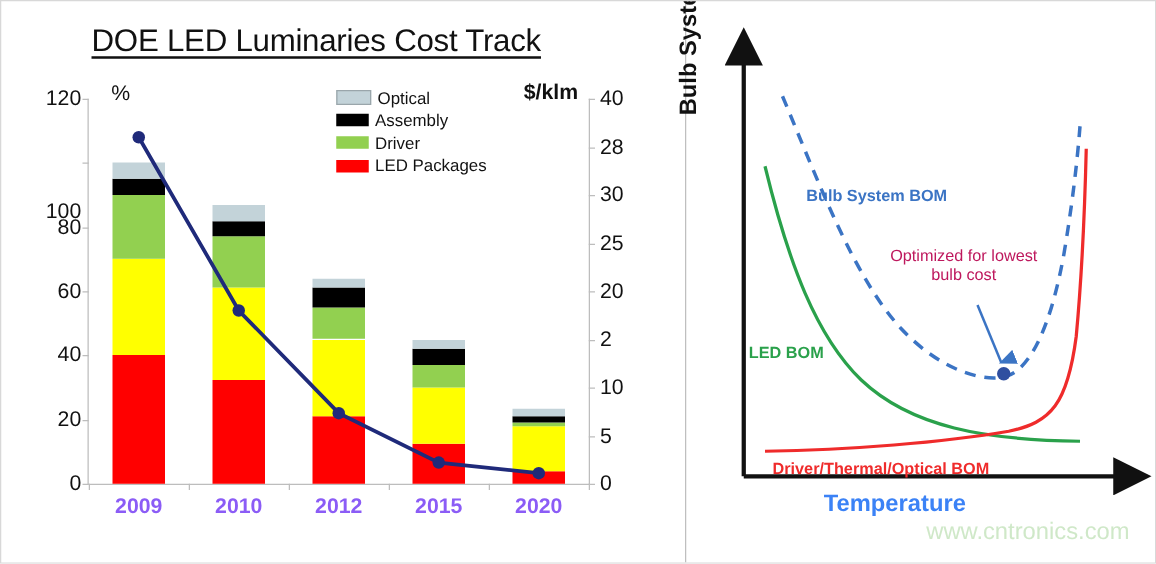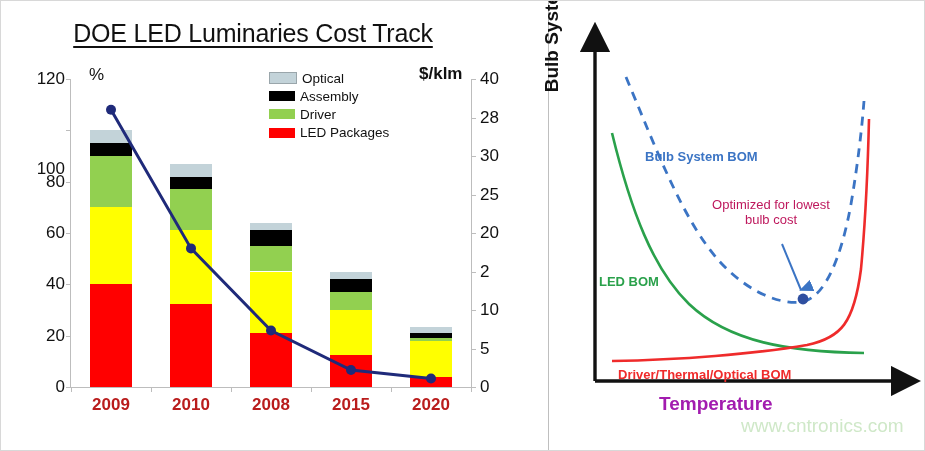--- a/index.html
+++ b/index.html
@@ -33,7 +33,7 @@
   .tickmarkL{position:absolute;left:-5px;width:5px;height:1px;background:#bdbdbd;}
   .tickmarkR{position:absolute;right:-5px;width:5px;height:1px;background:#bdbdbd;}
   .xtickmark{position:absolute;top:0;width:1px;height:5px;background:#bdbdbd;}
-  .xtick{position:absolute;top:8px;font-size:17px;color:#b91c1c;transform:translateX(-50%);
+  .xtick{position:absolute;top:8px;font-size:17px;color:#8b5cf6;transform:translateX(-50%);
          font-weight:bold;}
 
   .bar{position:absolute;width:42px;}

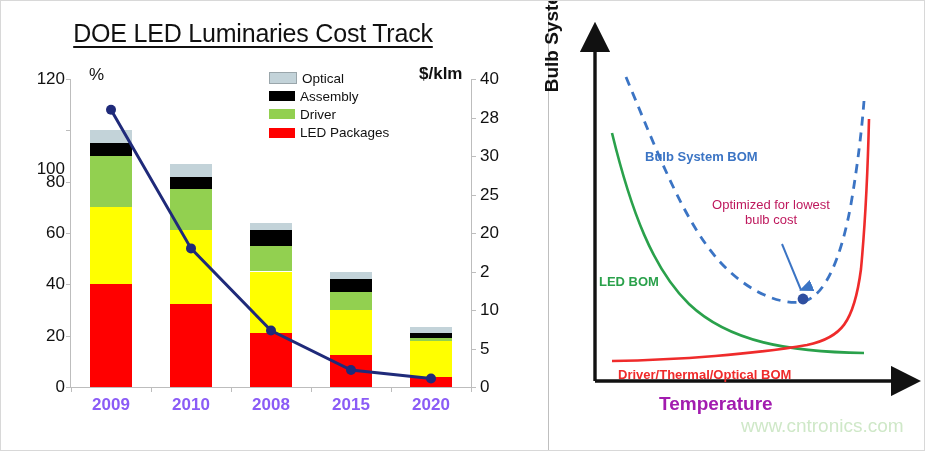--- a/index.html
+++ b/index.html
@@ -172,7 +172,7 @@
           <div class="xtickmark" style="left: 400px; top: 308px;"></div>
           <div class="xtick" style="left: 40px; top: 316px;">2009</div>
           <div class="xtick" style="left: 120px; top: 316px;">2010</div>
-          <div class="xtick" style="left: 200px; top: 316px;">2008</div>
+          <div class="xtick" style="left: 200px; top: 316px;">2012</div>
           <div class="xtick" style="left: 280px; top: 316px;">2015</div>
           <div class="xtick" style="left: 360px; top: 316px;">2020</div>
         </div>

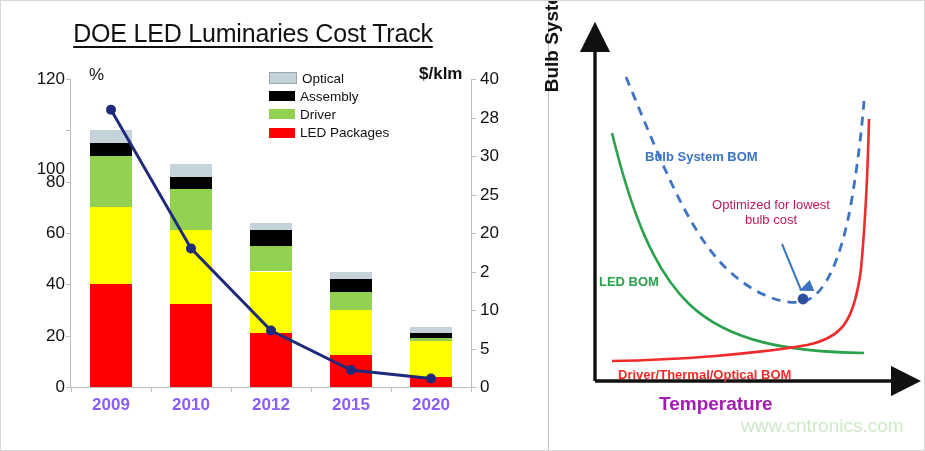--- a/index.html
+++ b/index.html
@@ -54,7 +54,7 @@
   #ylabR{position:absolute;left:-8px;top:110px;width:200px;
      transform:rotate(-90deg);transform-origin:left top;
      font-size:19px;font-weight:bold;color:#111;text-align:center;}
-  #xlabR{position:absolute;left:110px;top:392px;font-size:19px;font-weight:bold;color:#a21caf;}
+  #xlabR{position:absolute;left:110px;top:392px;font-size:19px;font-weight:bold;color:#3b82f6;}
   .rlab{position:absolute;font-size:13px;white-space:nowrap;}
   #lblBulb{left:96px;top:148px;color:#3b74c4;font-weight:bold;}
   #lblLed{left:50px;top:273px;color:#2aa14b;font-weight:bold;}

